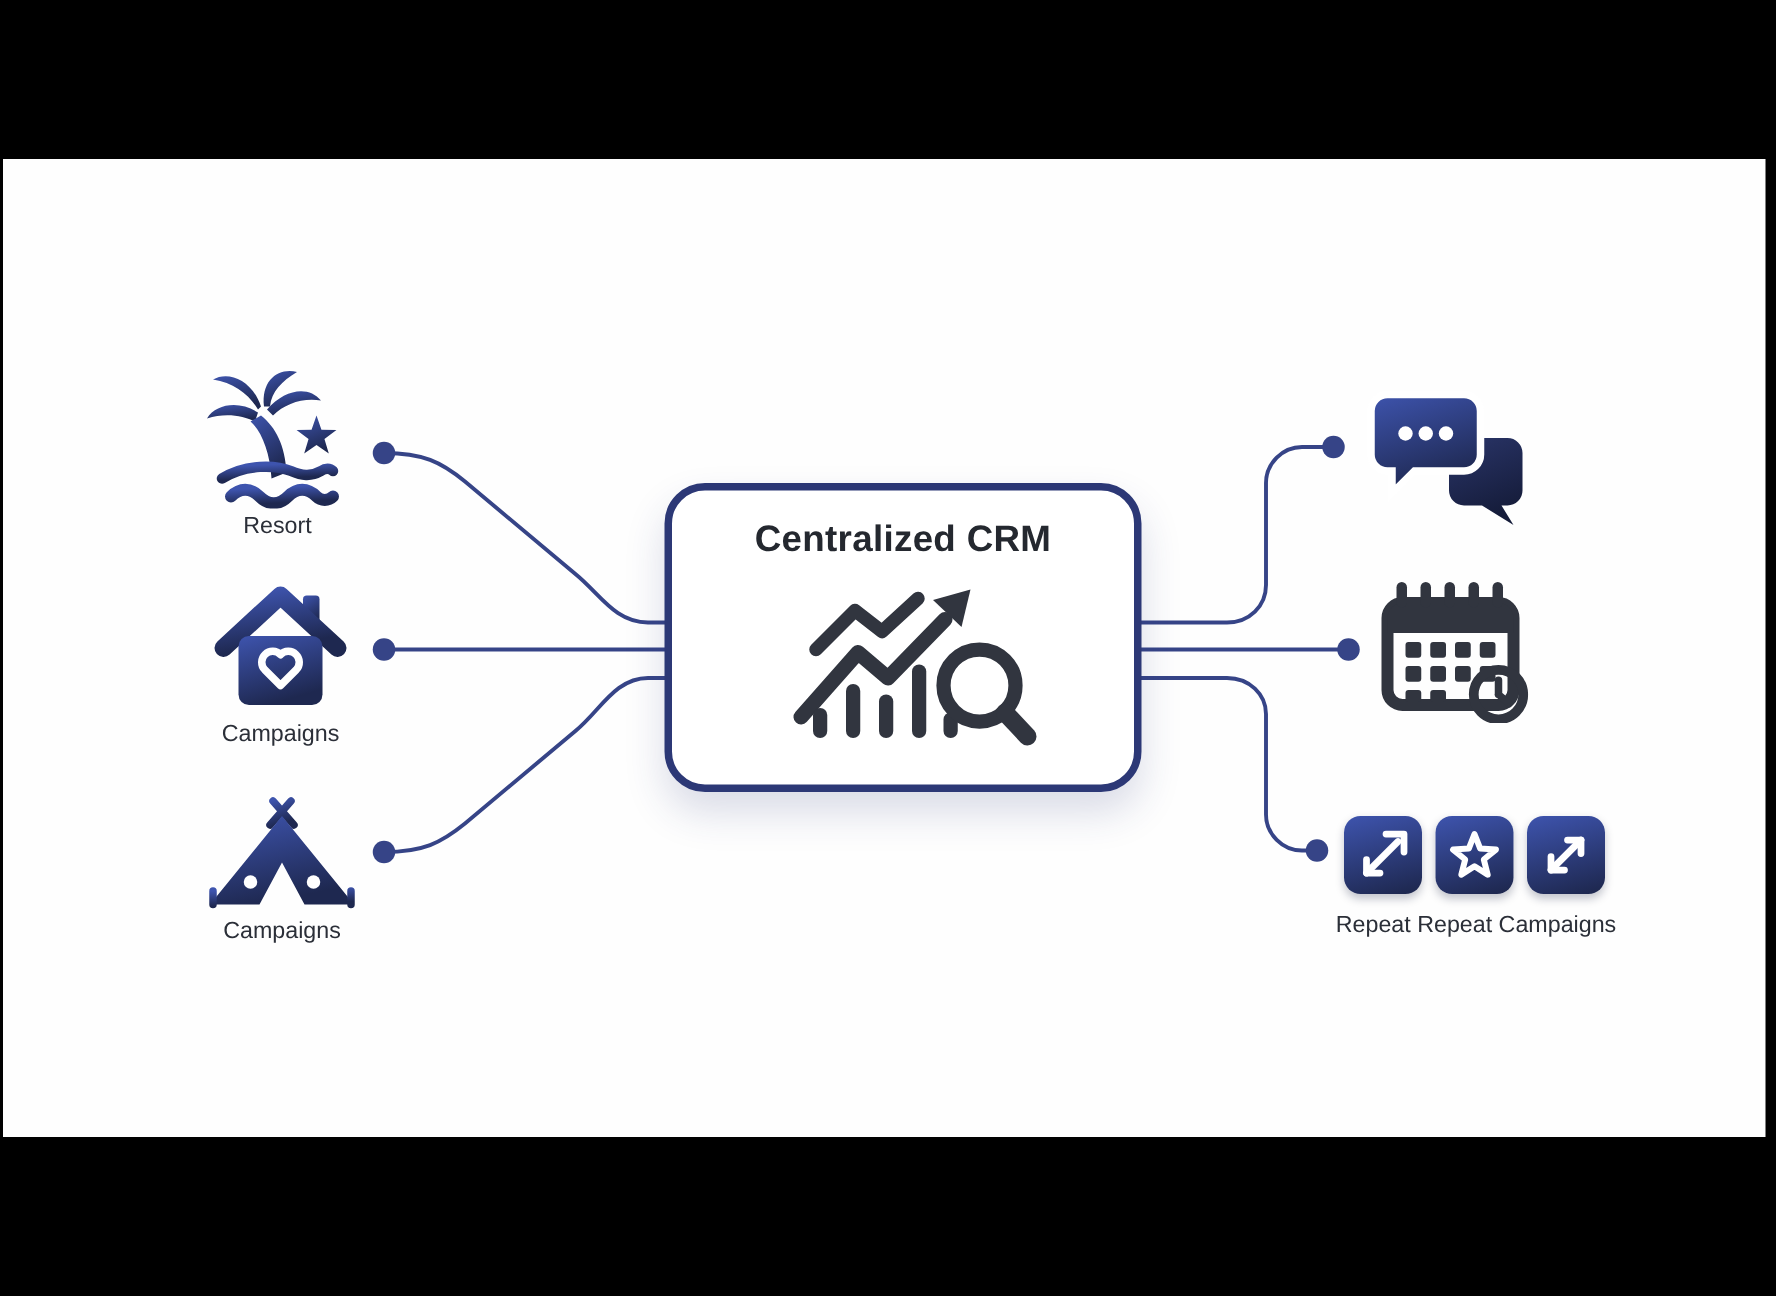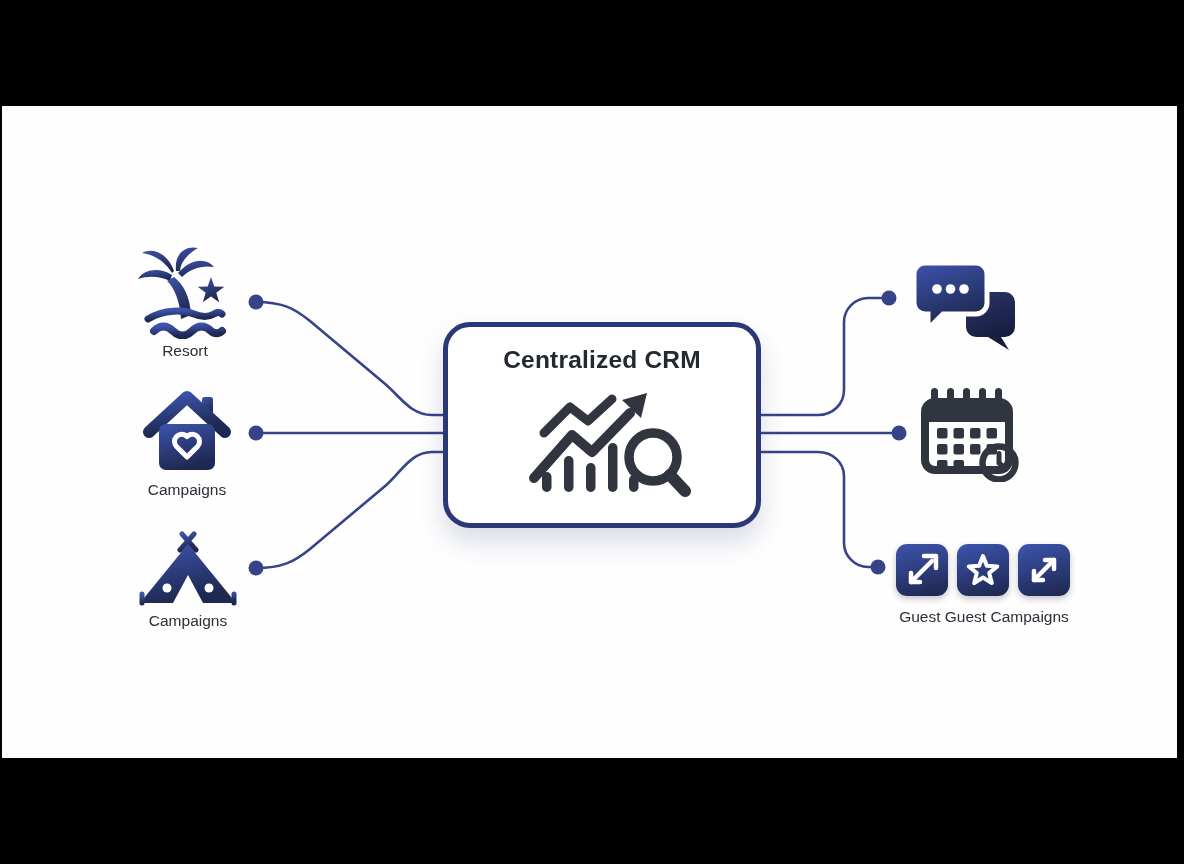--- a/index.html
+++ b/index.html
@@ -190,7 +190,7 @@
       <path d="M16,27 L16,36 L25,36" class="white-s" stroke-width="4.5" stroke-linecap="round" stroke-linejoin="round"></path>
     </svg>
   </div>
-  <div class="node-label" style="left:884px;top:608px;width:200px">Guest Guest Campaigns</div>
+  <div class="node-label" style="left:884px;top:608px;width:200px">Repeat Repeat Campaigns</div>
 </div>
 
 </body></html>

